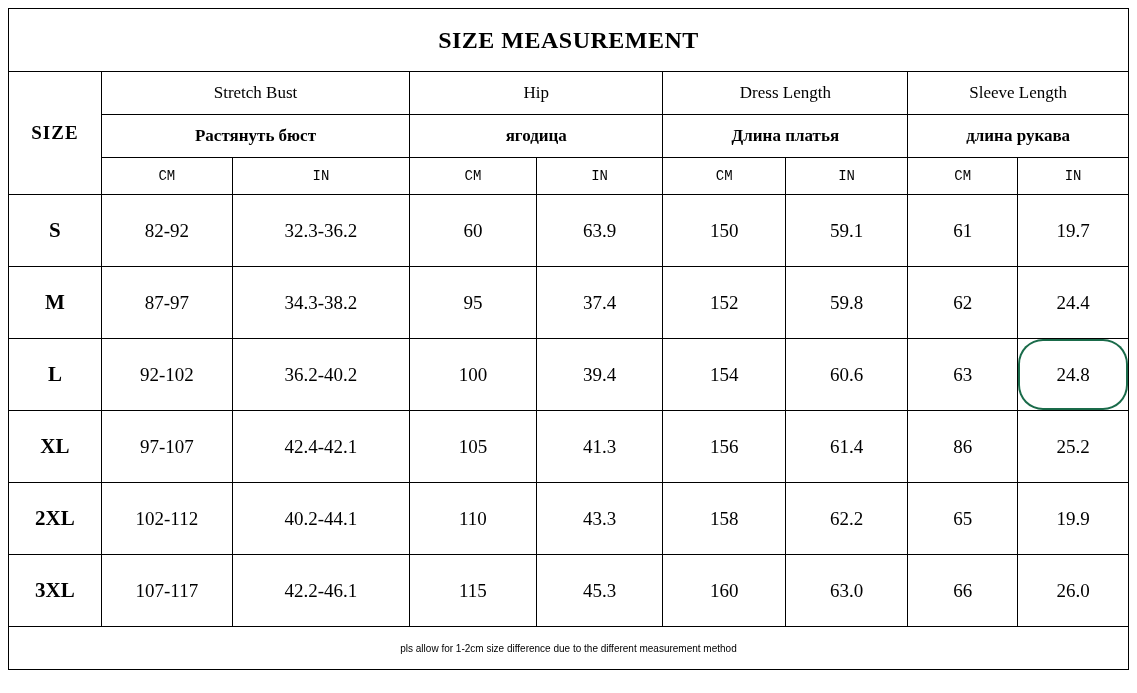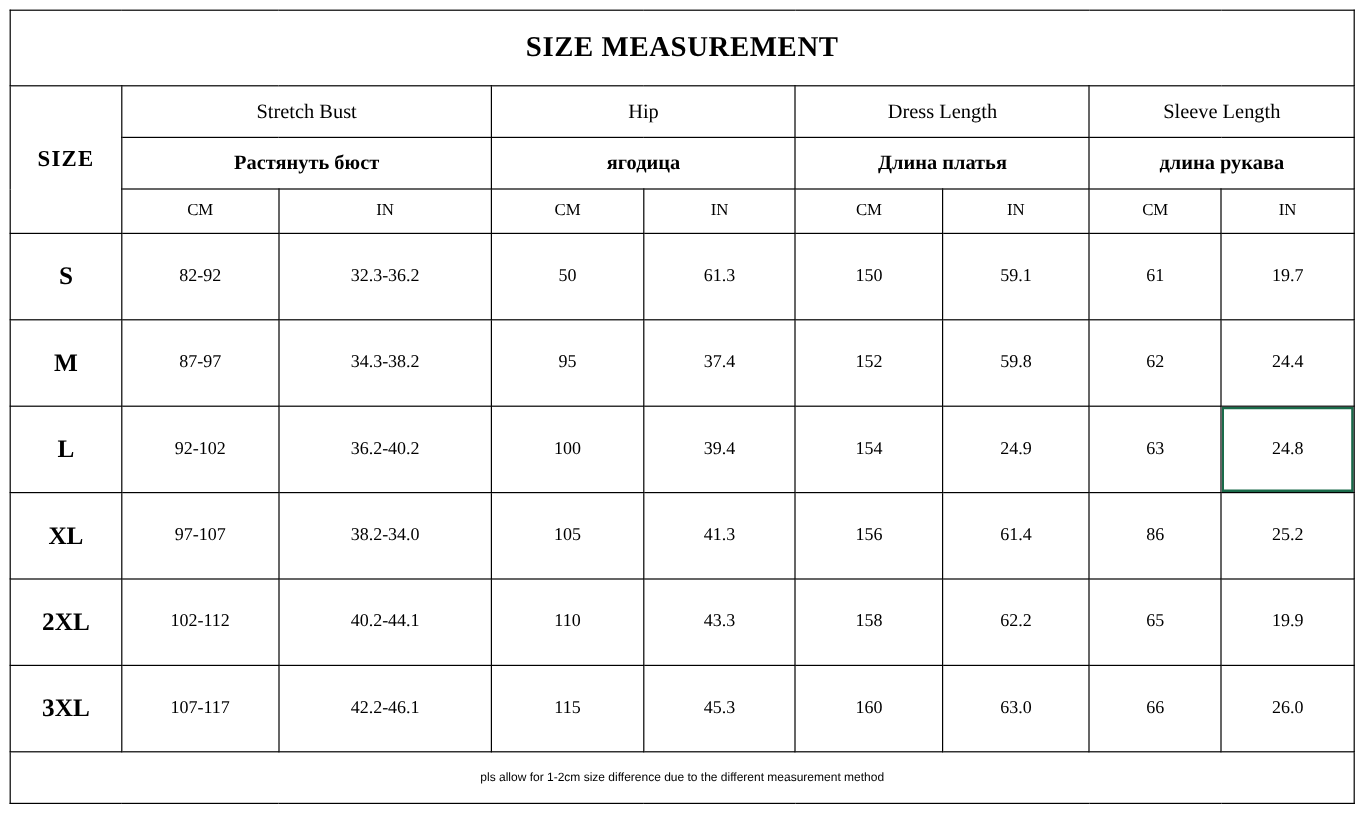--- a/index.html
+++ b/index.html
@@ -57,7 +57,7 @@
   .unit {
     font-size: 14px;
     height: 36px;
-    font-family: Liberation Serif, serif;
+    font-family: Liberation Mono, monospace;
   }
   .size-col {
     font-size: 21px;

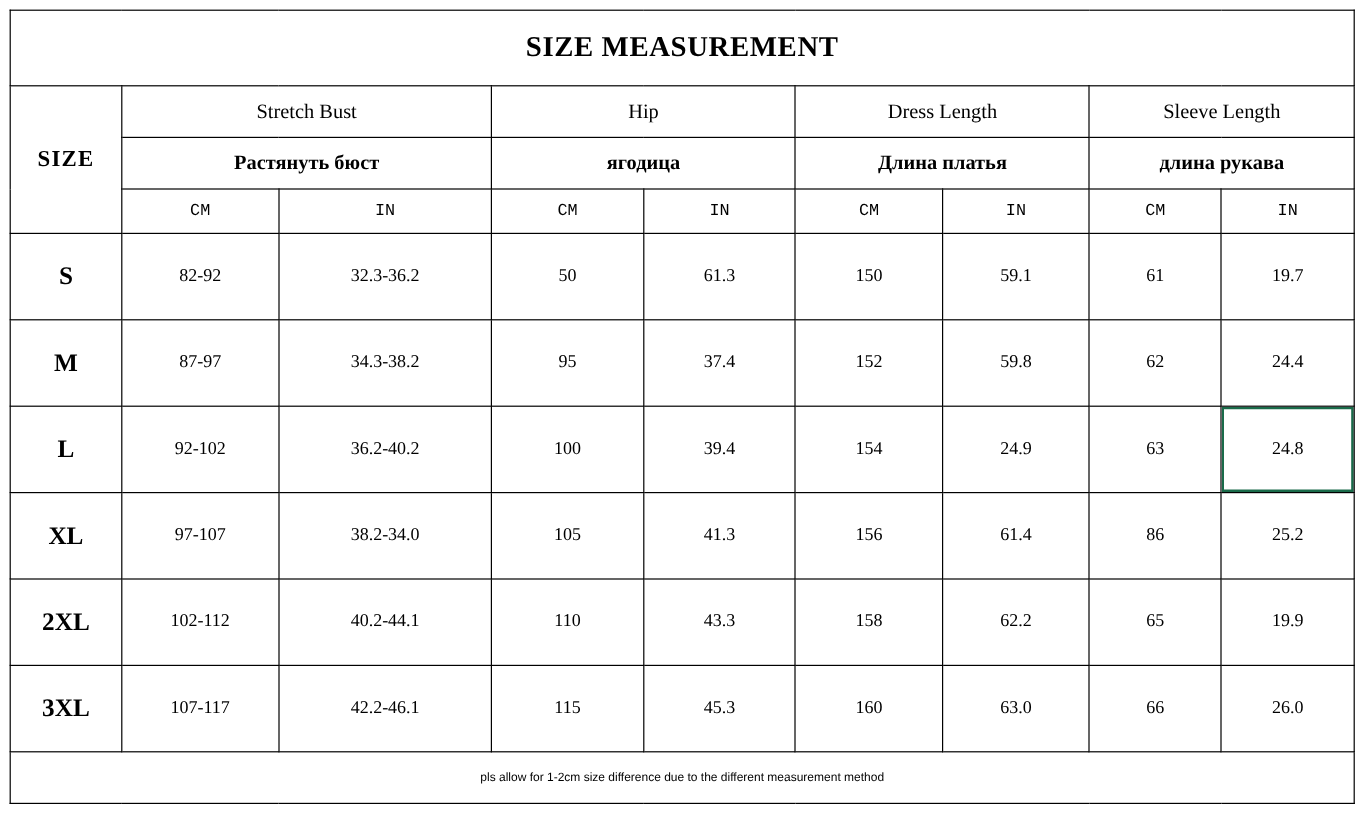--- a/index.html
+++ b/index.html
@@ -64,7 +64,7 @@
     font-weight: bold;
   }
   .val {
-    font-size: 15px;
+    font-size: 19px;
   }
   tr.data-row td {
     height: 71px;

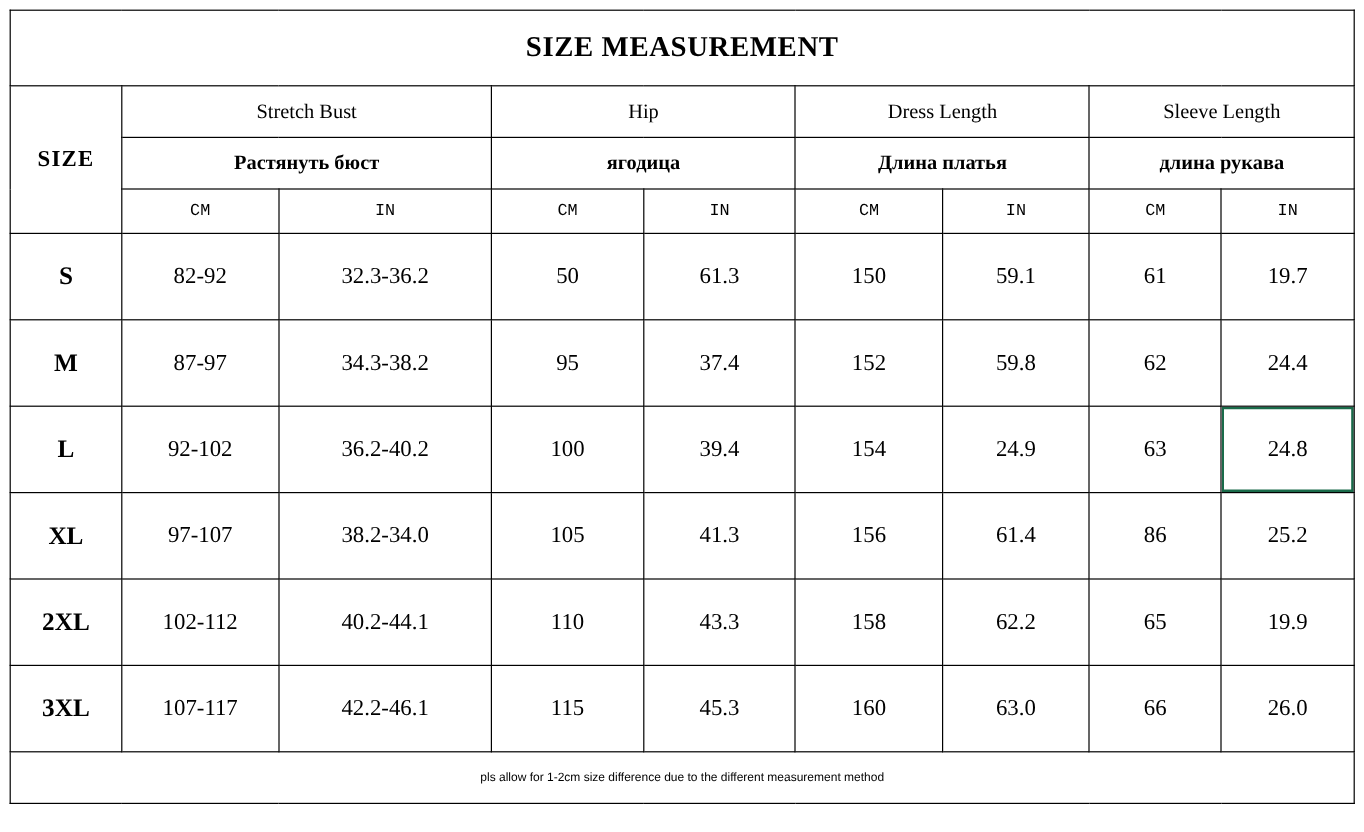--- a/index.html
+++ b/index.html
@@ -129,7 +129,7 @@
         <td class="size-col">S</td>
         <td class="val">82-92</td>
         <td class="val">32.3-36.2</td>
-        <td class="val">50</td>
+        <td class="val">60</td>
         <td class="val">61.3</td>
         <td class="val">150</td>
         <td class="val">59.1</td>

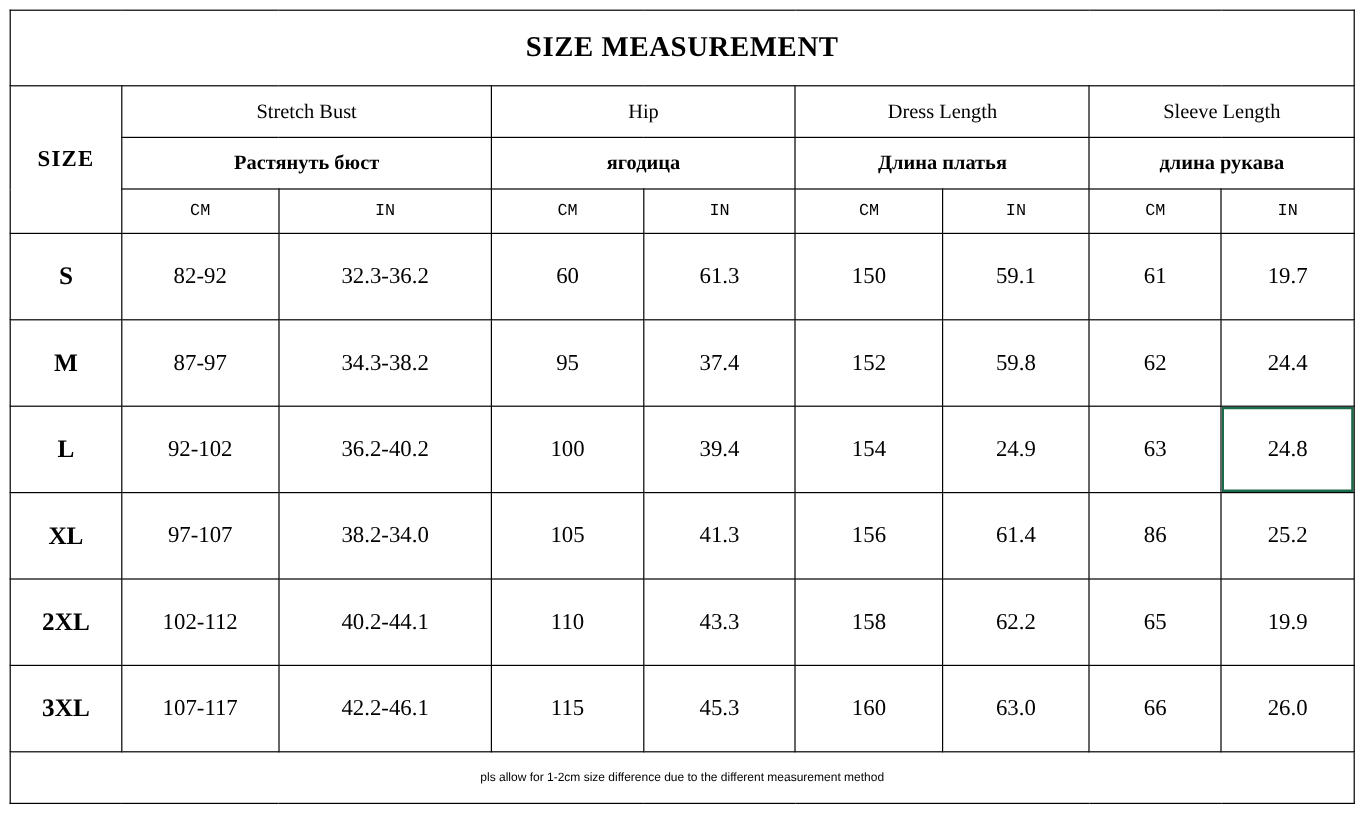--- a/index.html
+++ b/index.html
@@ -130,7 +130,7 @@
         <td class="val">82-92</td>
         <td class="val">32.3-36.2</td>
         <td class="val">60</td>
-        <td class="val">61.3</td>
+        <td class="val">63.9</td>
         <td class="val">150</td>
         <td class="val">59.1</td>
         <td class="val">61</td>

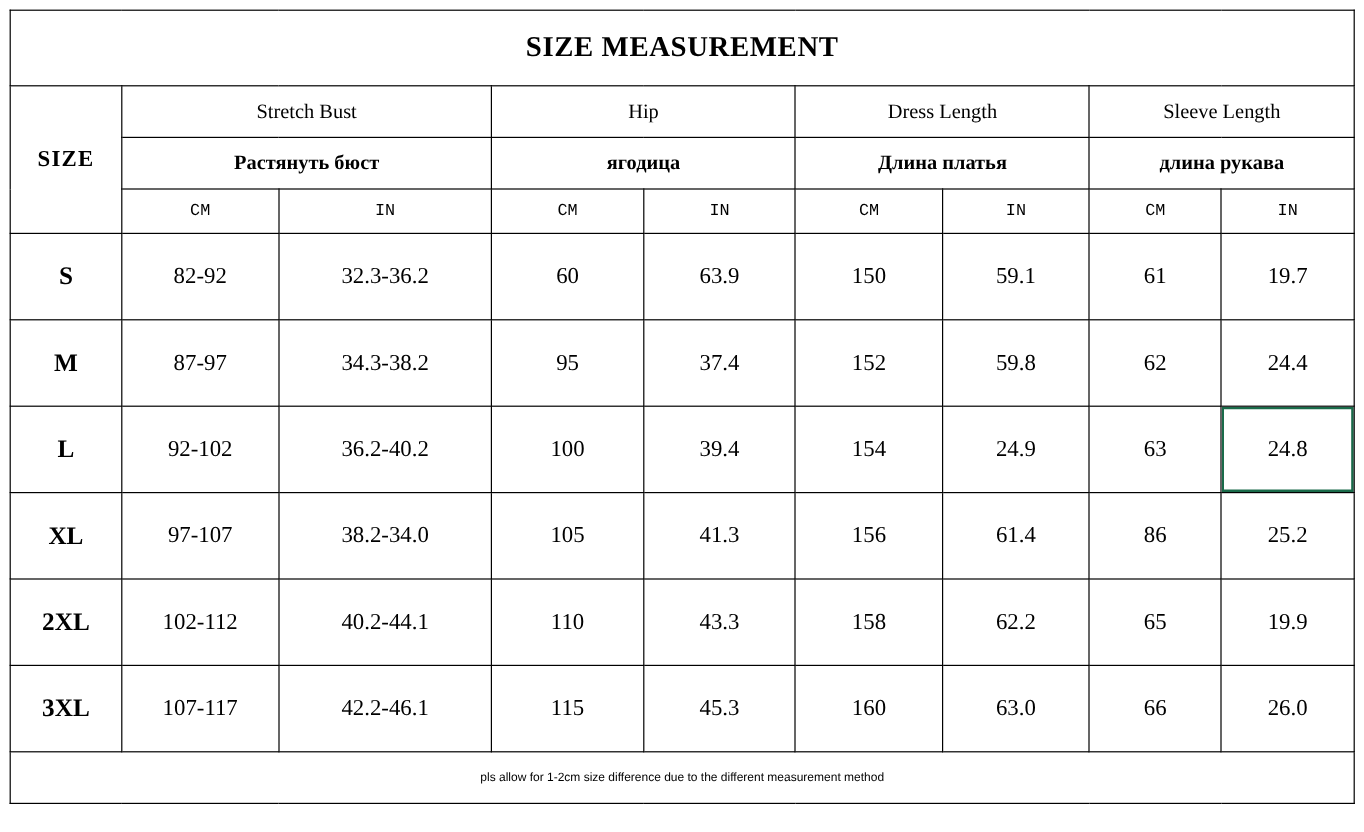--- a/index.html
+++ b/index.html
@@ -156,7 +156,7 @@
         <td class="val">100</td>
         <td class="val">39.4</td>
         <td class="val">154</td>
-        <td class="val">24.9</td>
+        <td class="val">60.6</td>
         <td class="val">63</td>
         <td class="val highlight">24.8</td>
       </tr>

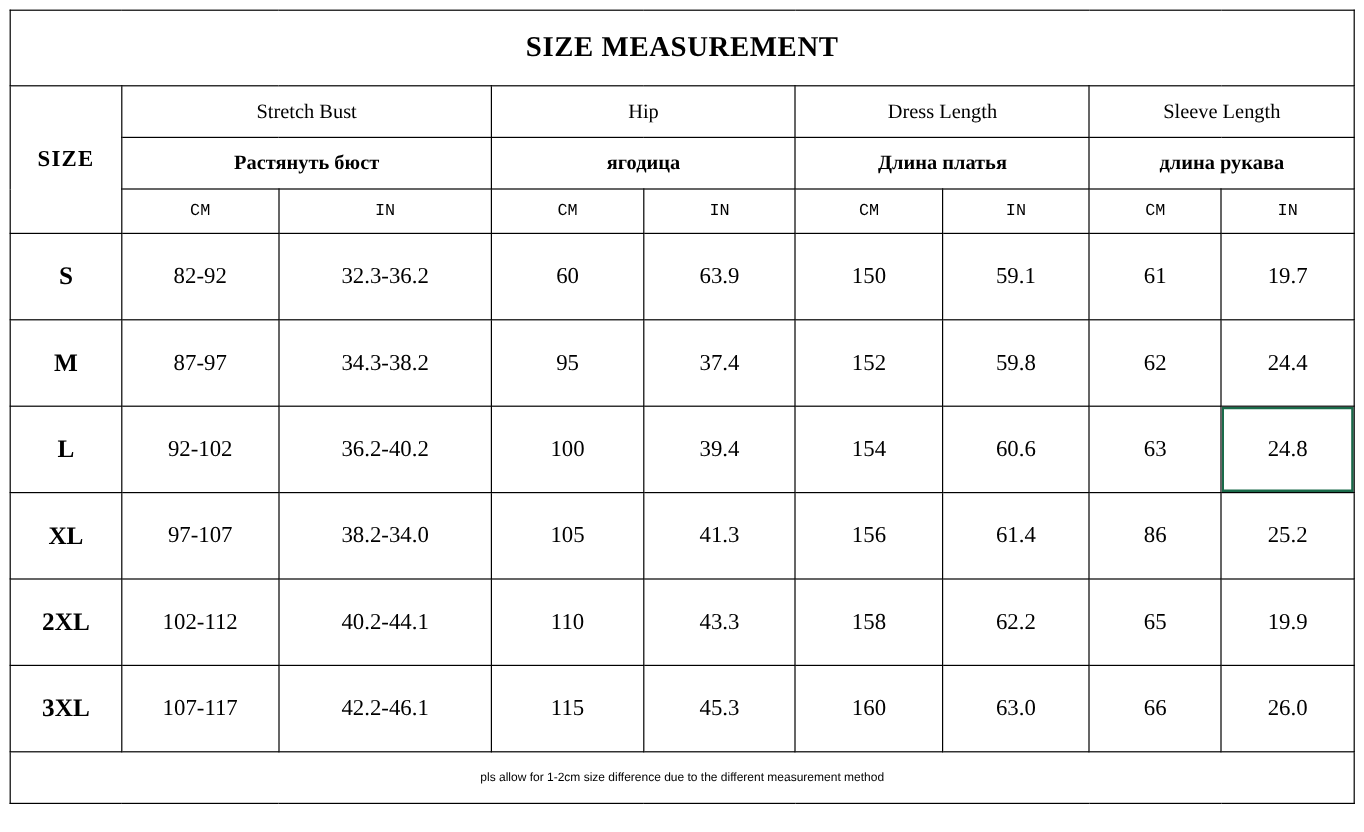--- a/index.html
+++ b/index.html
@@ -76,6 +76,7 @@
   }
   .highlight {
     box-shadow: inset 0 0 0 2px #1a6b4a;
+    border-radius: 25px;
   }
 </style>
 </head>

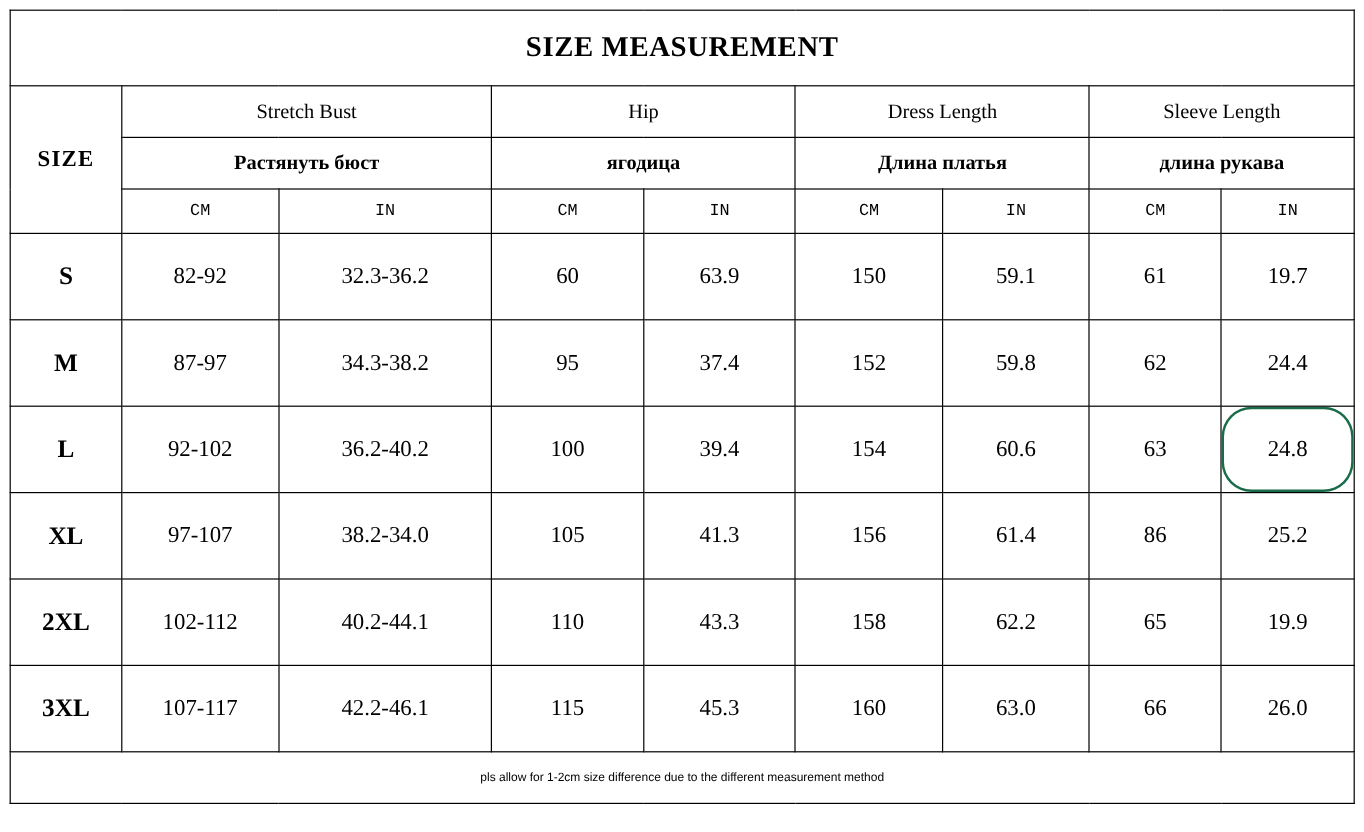--- a/index.html
+++ b/index.html
@@ -165,7 +165,7 @@
       <tr class="data-row">
         <td class="size-col">XL</td>
         <td class="val">97-107</td>
-        <td class="val">38.2-34.0</td>
+        <td class="val">42.4-42.1</td>
         <td class="val">105</td>
         <td class="val">41.3</td>
         <td class="val">156</td>

